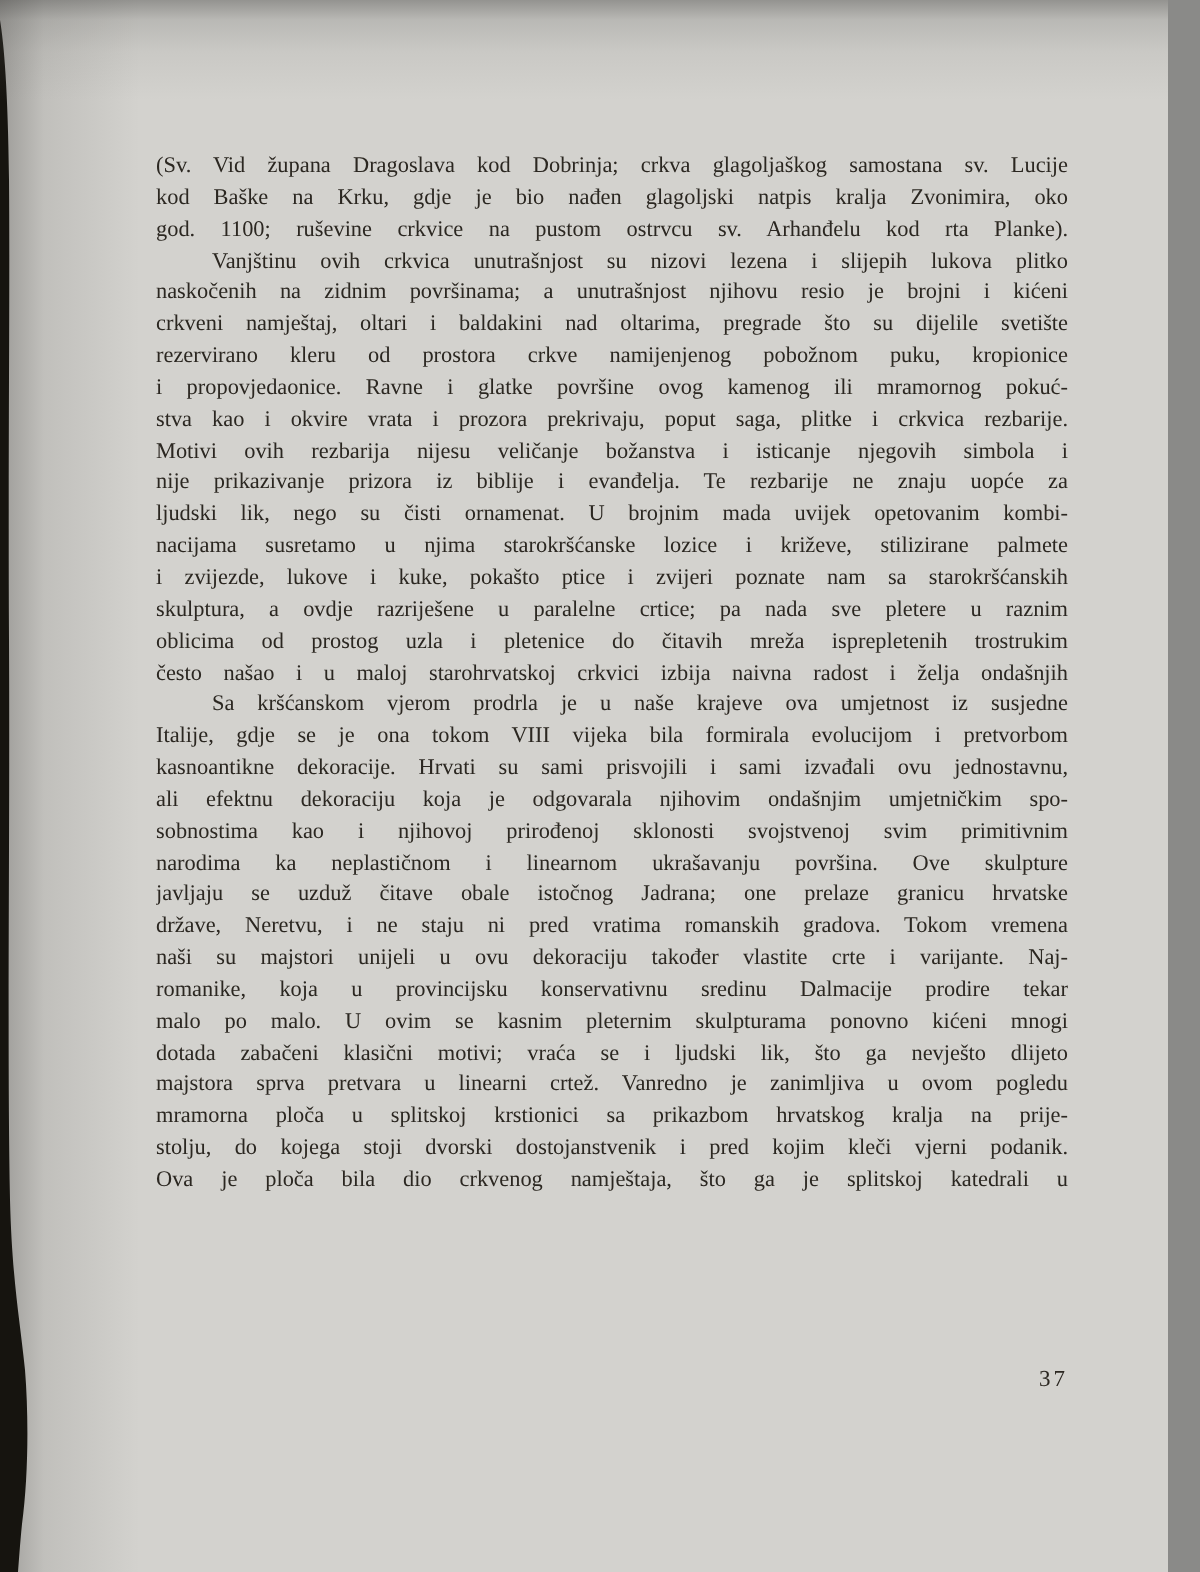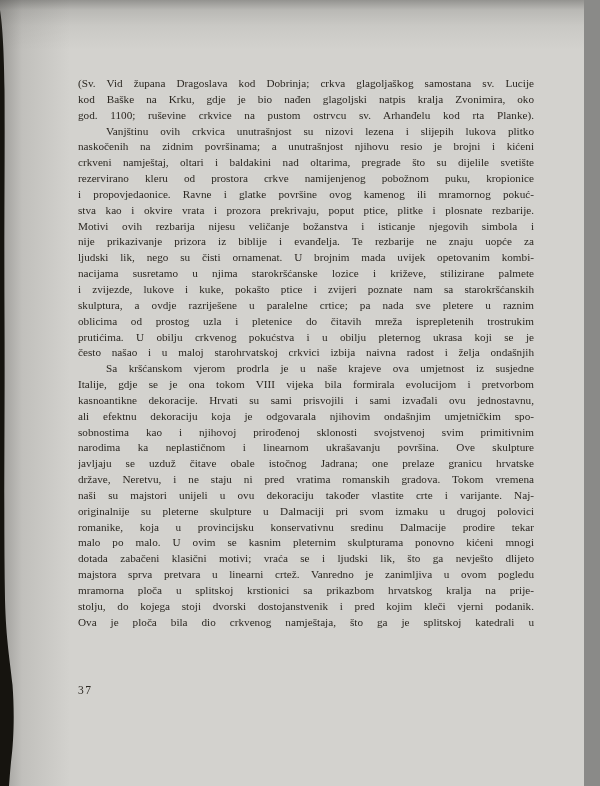--- a/index.html
+++ b/index.html
@@ -108,7 +108,7 @@
         <div class="line">crkveni namještaj, oltari i baldakini nad oltarima, pregrade što su dijelile svetište</div>
         <div class="line">rezervirano kleru od prostora crkve namijenjenog pobožnom puku, kropionice</div>
         <div class="line">i propovjedaonice. Ravne i glatke površine ovog kamenog ili mramornog pokuć-</div>
-        <div class="line">stva kao i okvire vrata i prozora prekrivaju, poput ptice, plitke i plosnate rezbarije.</div>
+        <div class="line">stva kao i okvire vrata i prozora prekrivaju, poput saga, plitke i crkvica rezbarije.</div>
         <div class="line">Motivi ovih rezbarija nijesu veličanje božanstva i isticanje njegovih simbola i</div>
         <div class="line">nije prikazivanje prizora iz biblije i evanđelja. Te rezbarije ne znaju uopće za</div>
         <div class="line">ljudski lik, nego su čisti ornamenat. U brojnim mada uvijek opetovanim kombi-</div>

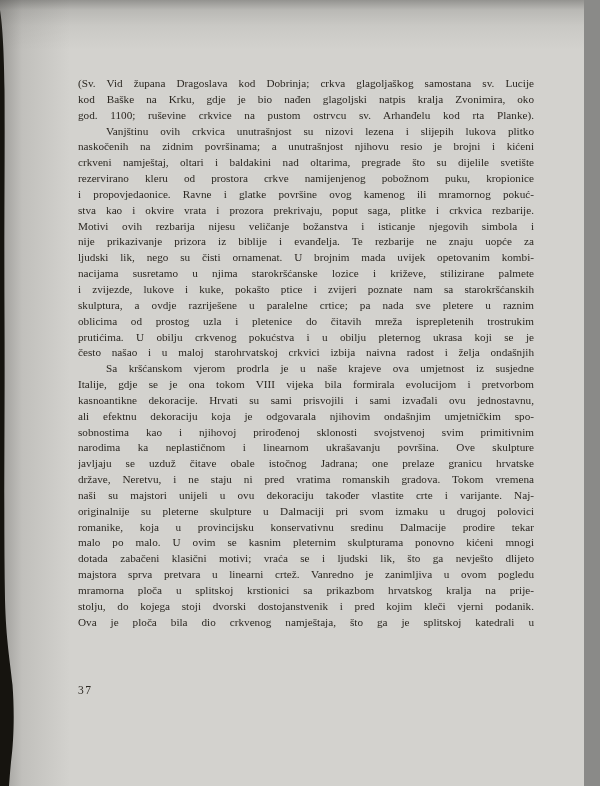--- a/index.html
+++ b/index.html
@@ -116,7 +116,6 @@
         <div class="line">i zvijezde, lukove i kuke, pokašto ptice i zvijeri poznate nam sa starokršćanskih</div>
         <div class="line">skulptura, a ovdje razriješene u paralelne crtice; pa nada sve pletere u raznim</div>
         <div class="line">oblicima od prostog uzla i pletenice do čitavih mreža isprepletenih trostrukim</div>
-        <div class="line">prutićima. U obilju crkvenog pokućstva i u obilju pleternog ukrasa koji se je</div>
         <div class="line">često našao i u maloj starohrvatskoj crkvici izbija naivna radost i želja ondašnjih</div>
       </div>
       <div class="para">

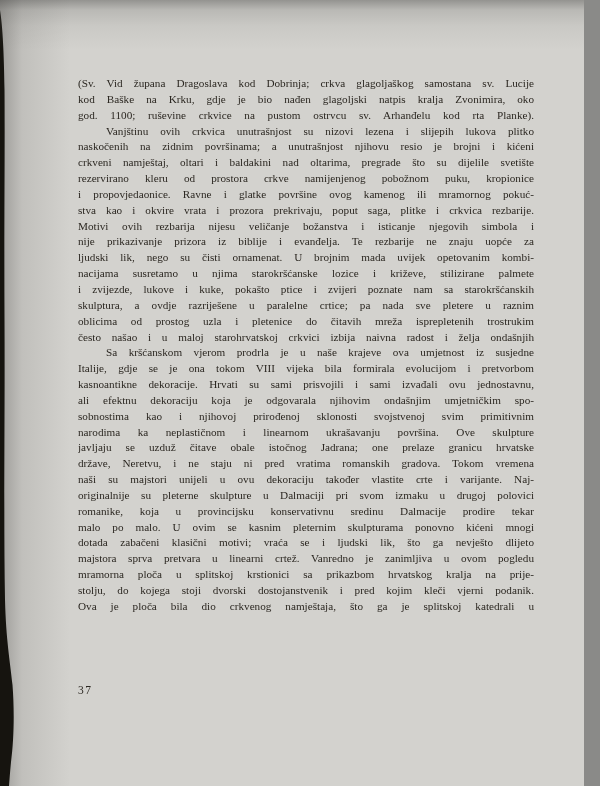--- a/index.html
+++ b/index.html
@@ -128,7 +128,6 @@
         <div class="line">javljaju se uzduž čitave obale istočnog Jadrana; one prelaze granicu hrvatske</div>
         <div class="line">države, Neretvu, i ne staju ni pred vratima romanskih gradova. Tokom vremena</div>
         <div class="line">naši su majstori unijeli u ovu dekoraciju također vlastite crte i varijante. Naj-</div>
-        <div class="line">originalnije su pleterne skulpture u Dalmaciji pri svom izmaku u drugoj polovici</div>
         <div class="line">romanike, koja u provincijsku konservativnu sredinu Dalmacije prodire tekar</div>
         <div class="line">malo po malo. U ovim se kasnim pleternim skulpturama ponovno kićeni mnogi</div>
         <div class="line">dotada zabačeni klasični motivi; vraća se i ljudski lik, što ga nevješto dlijeto</div>

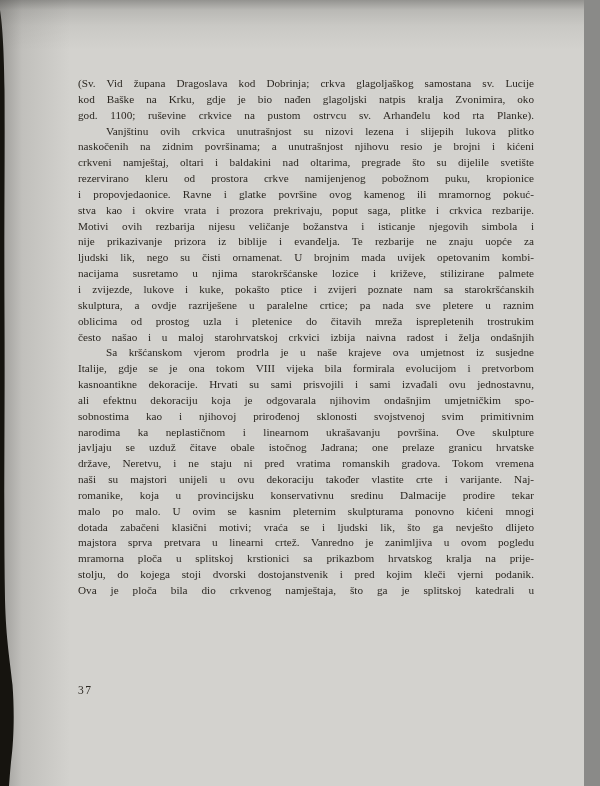--- a/index.html
+++ b/index.html
@@ -73,7 +73,7 @@
     left: 78px;
     top: 684px;
     width: 456px;
-    text-align: left;
+    text-align: right;
     z-index: 4;
     color: var(--ink, #2b2721);
     font-size: 11.5px;

